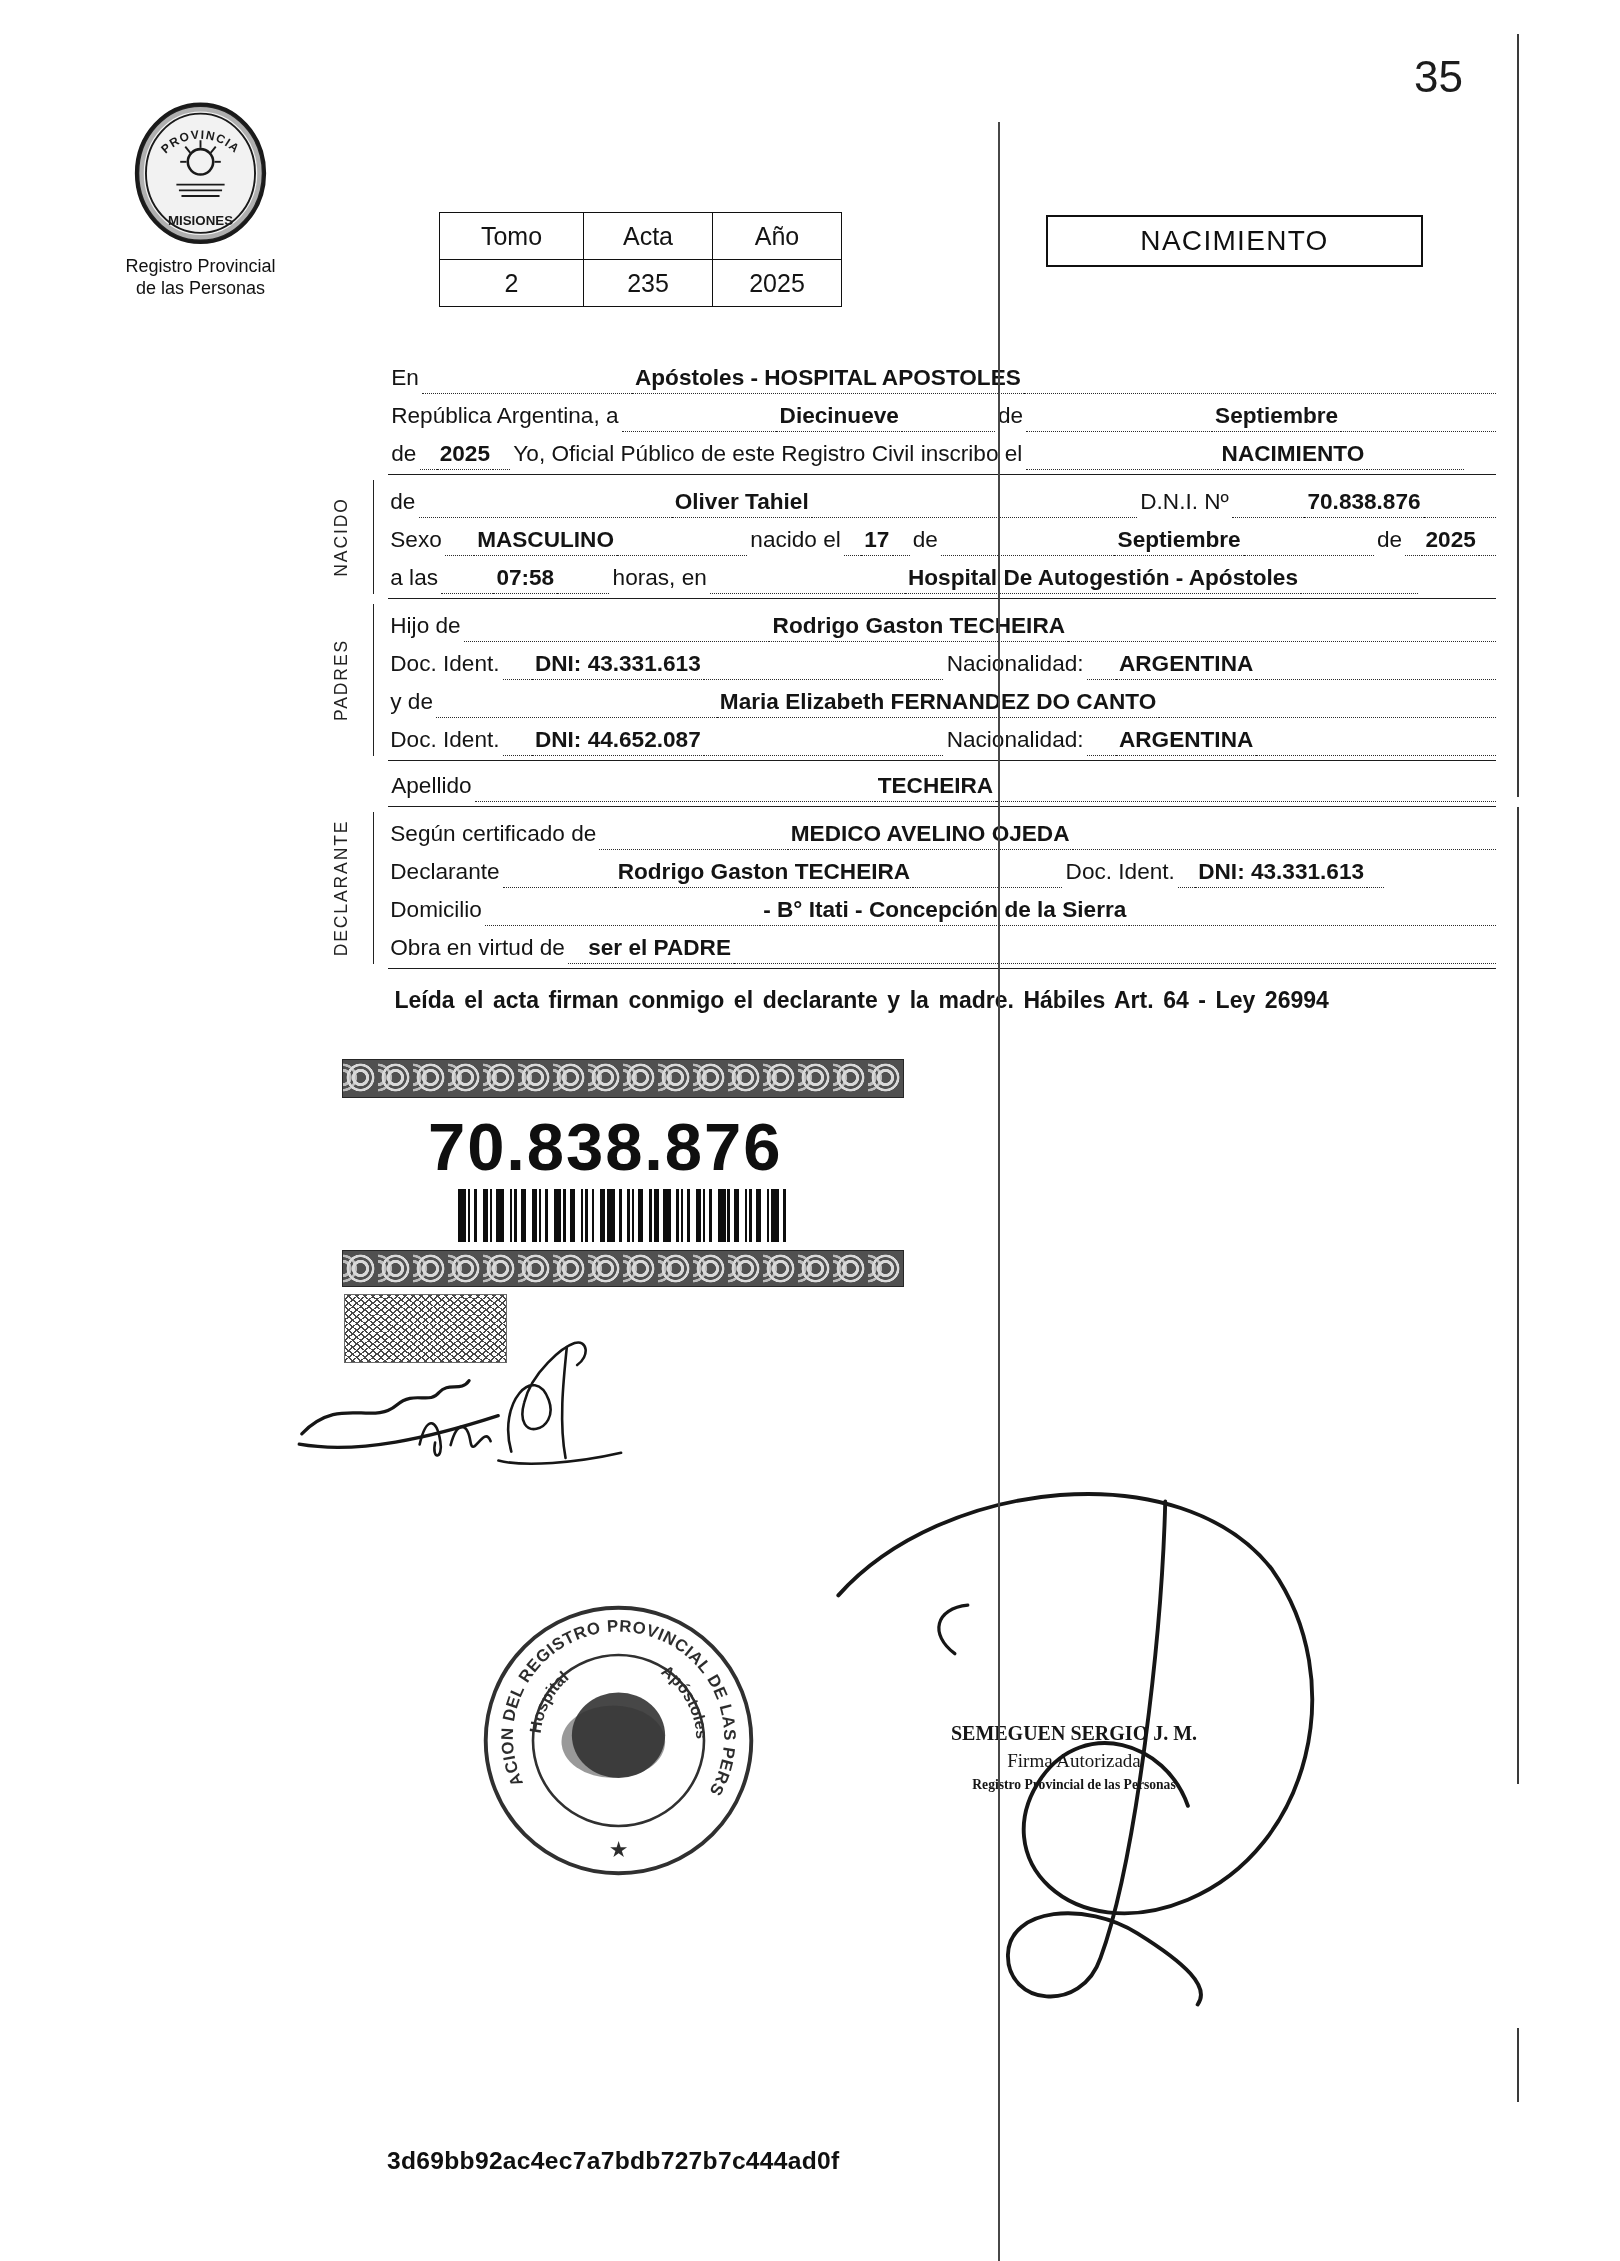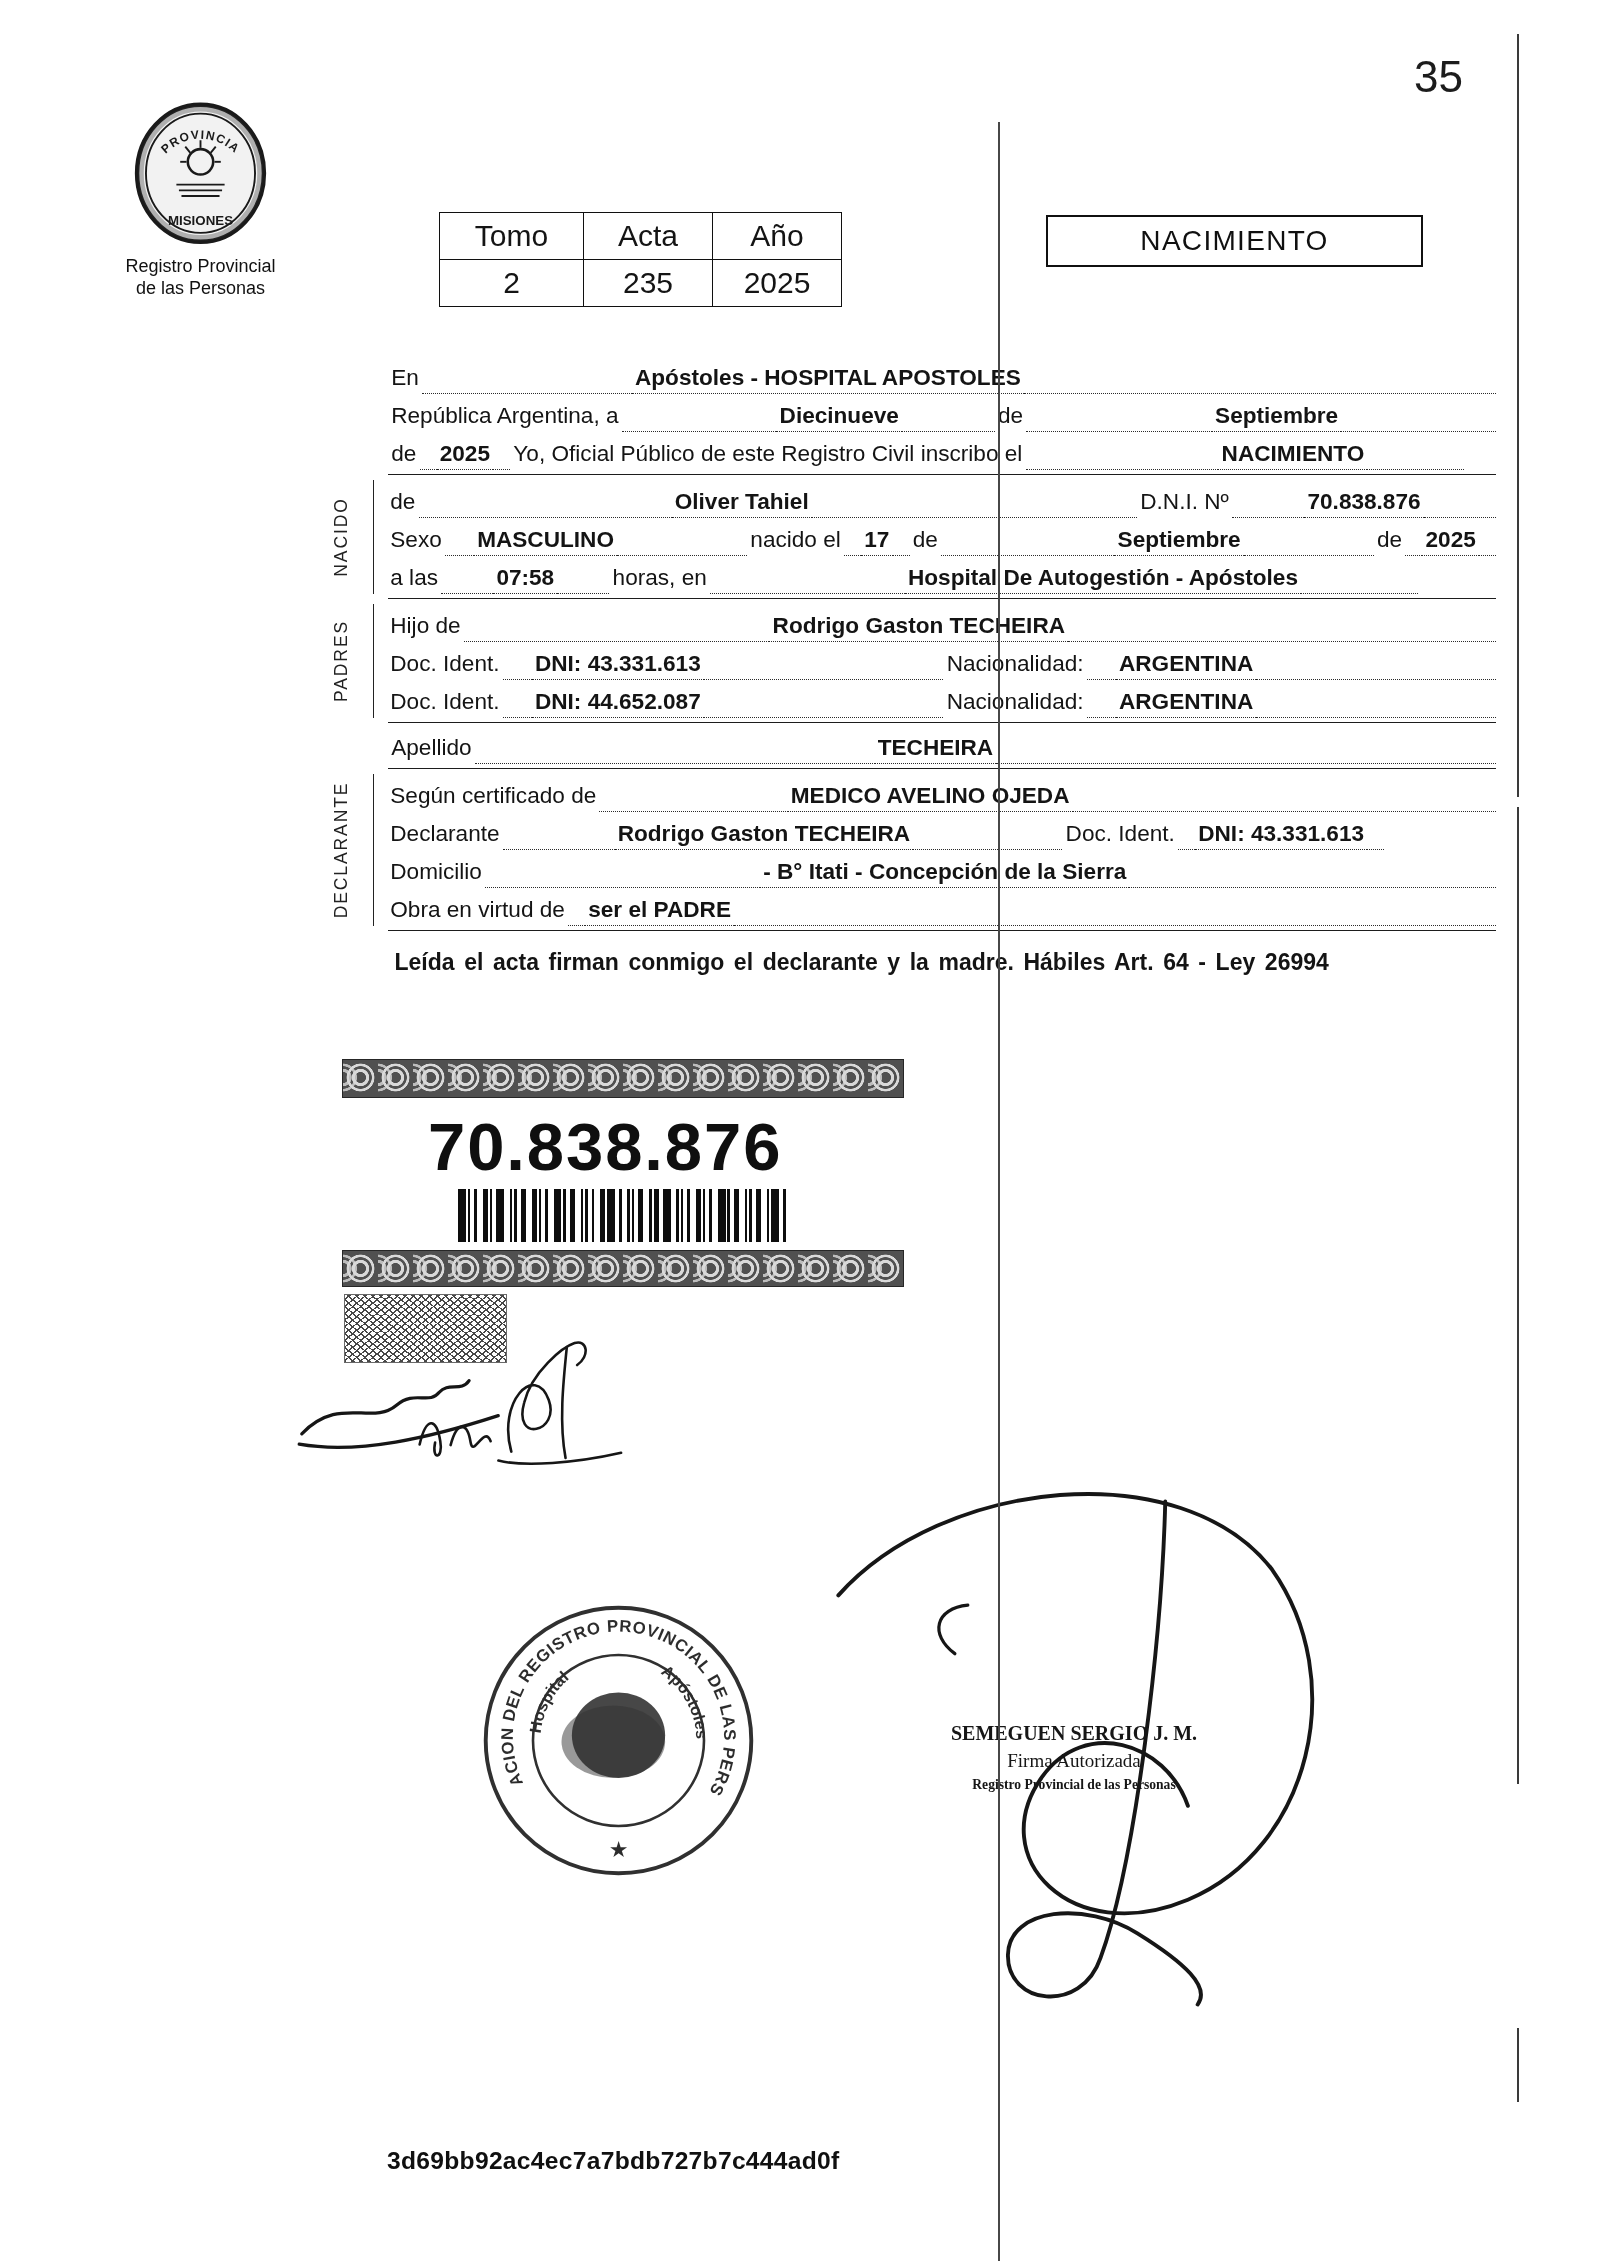--- a/index.html
+++ b/index.html
@@ -36,7 +36,7 @@
   
   table.record { left:439px; top:212px; border-collapse:collapse; position:absolute; }
   table.record th, table.record td {
-    border:1.9px solid #101010; font-weight:400; font-size:30px; text-align:center;
+    border:1.9px solid #101010; font-weight:400; font-size:25px; text-align:center;
     height:47px; vertical-align:middle;
   }
   table.record .c0 { width:144px; } table.record .c1 { width:129px; } table.record .c2 { width:129px; }

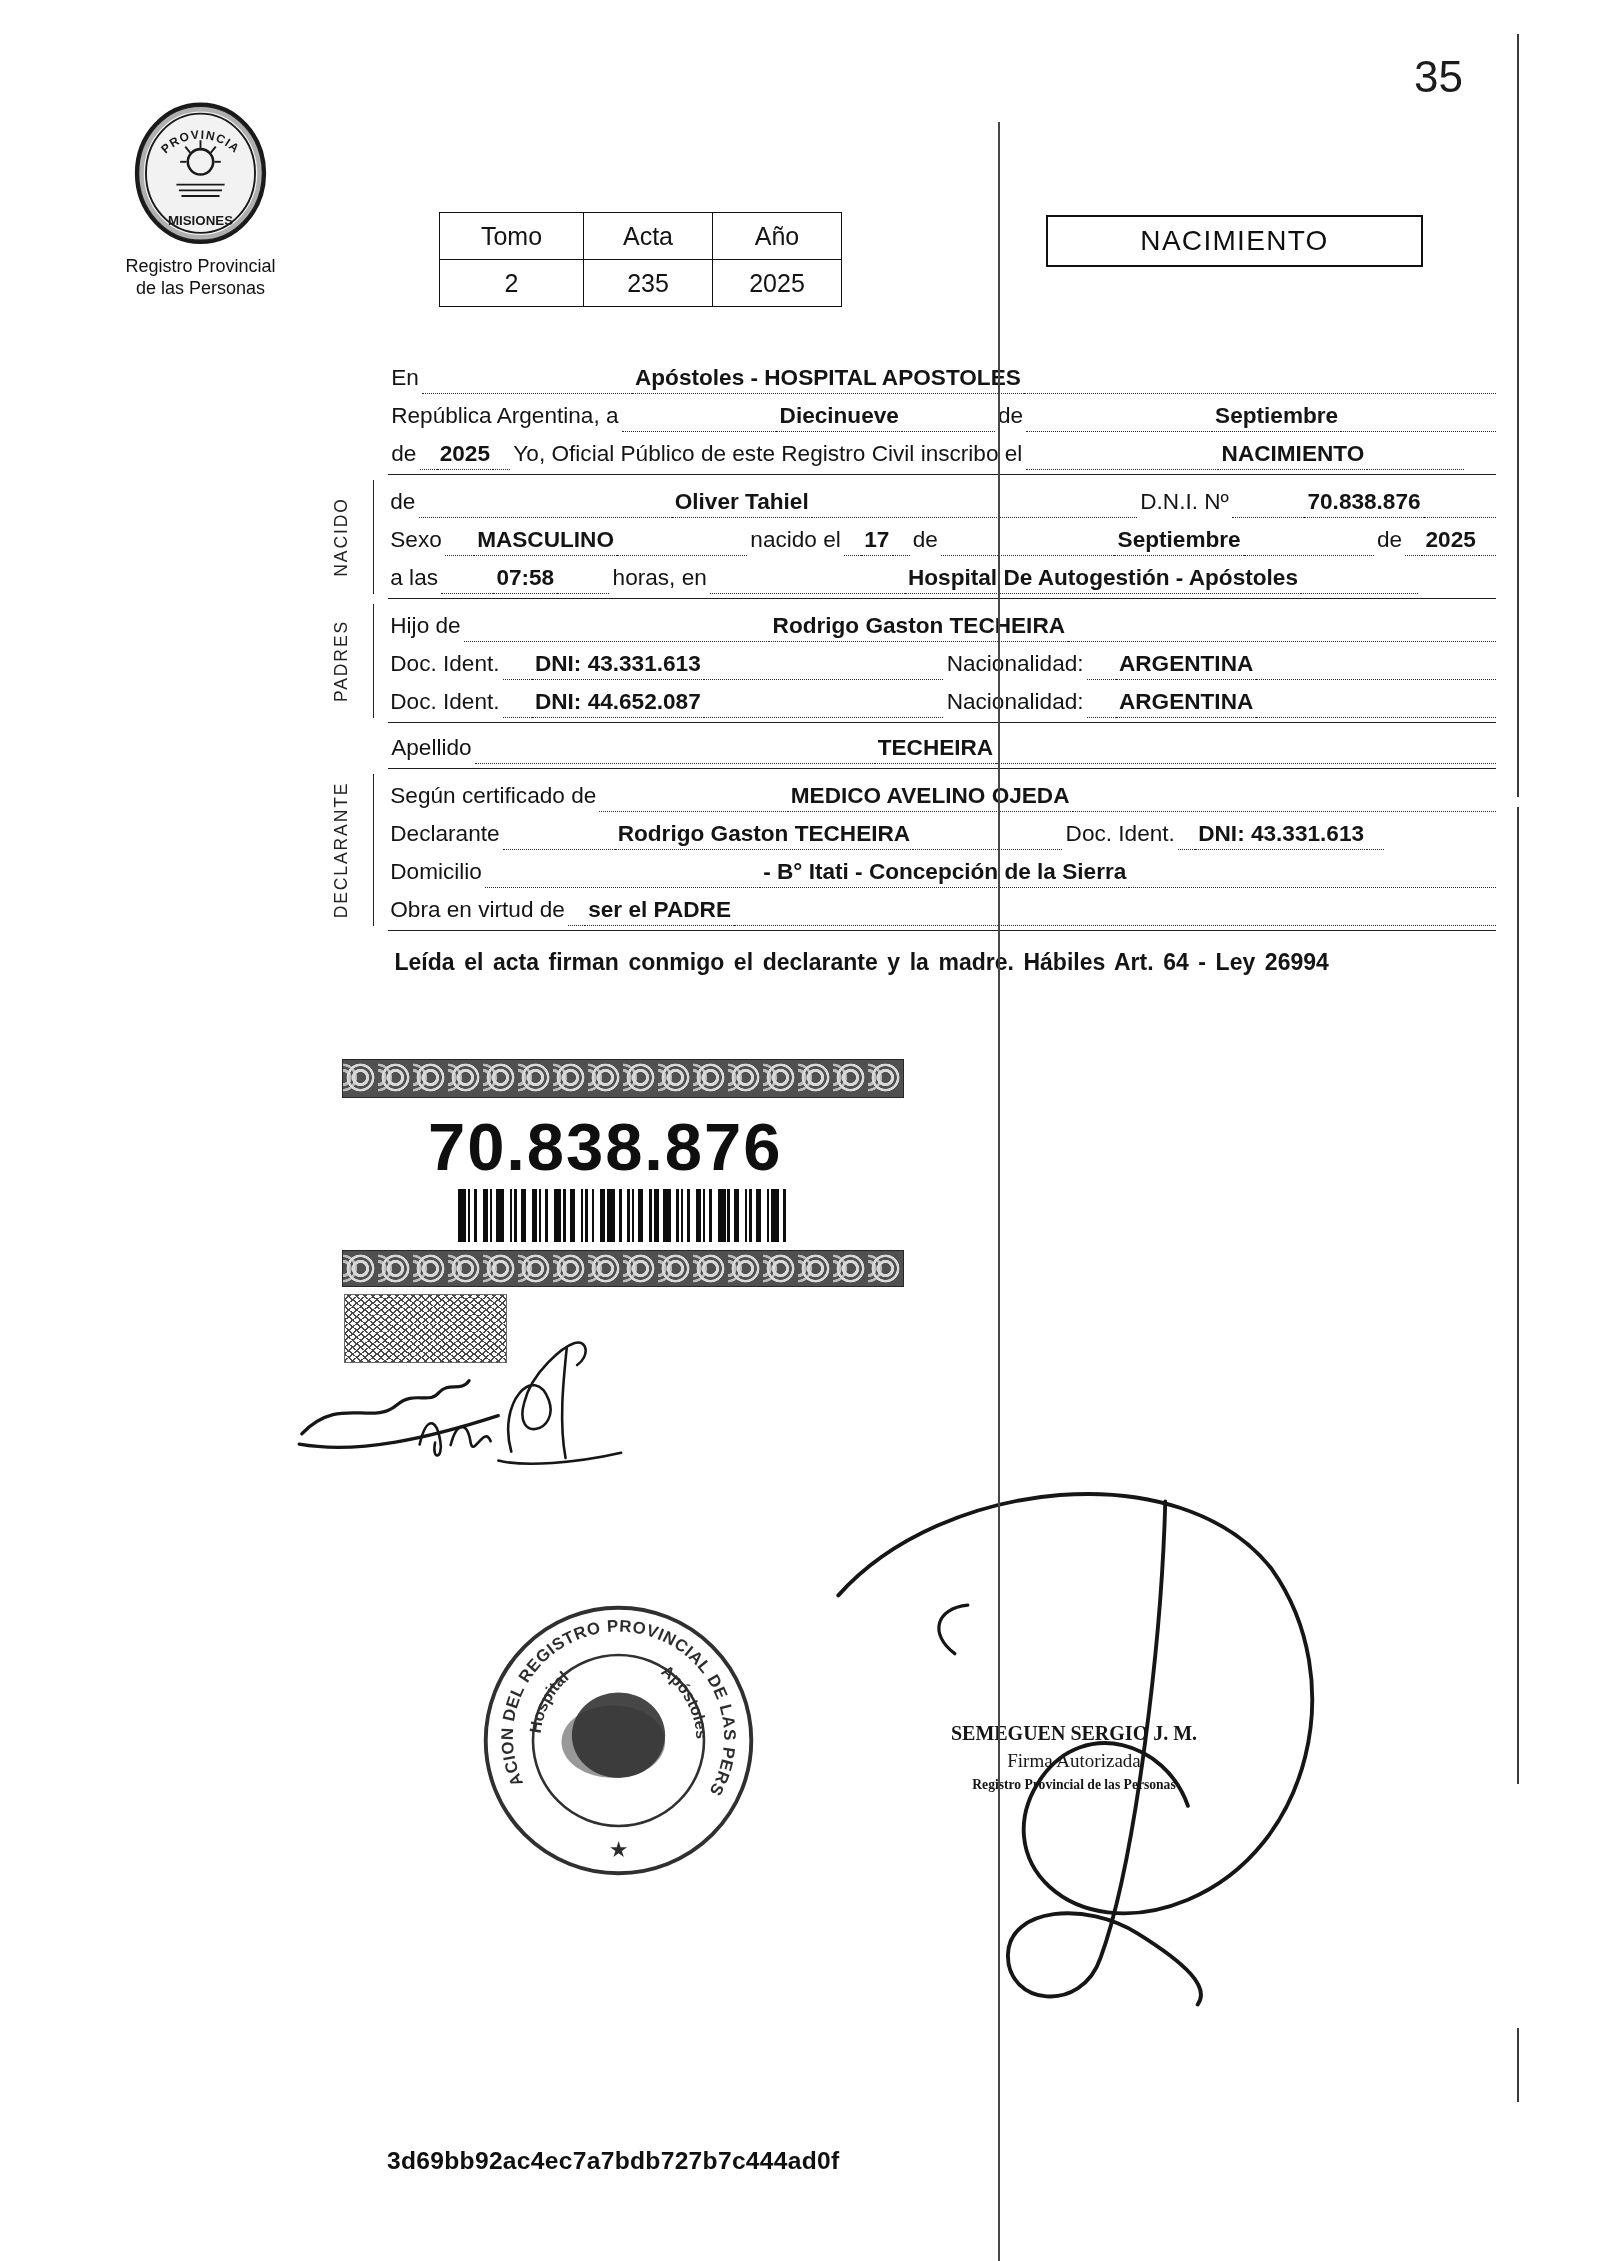--- a/index.html
+++ b/index.html
@@ -266,6 +266,12 @@
         <span class="dots f05"></span>
       </div>
 
+      <div class="row">
+        <span class="lbl">y de</span>
+        <span class="dots f05"></span>
+        <span class="val">Maria Elizabeth FERNANDEZ DO CANTO</span>
+        <span class="dots f06"></span>
+      </div>
 
       <div class="row">
         <span class="lbl">Doc. Ident.</span>

